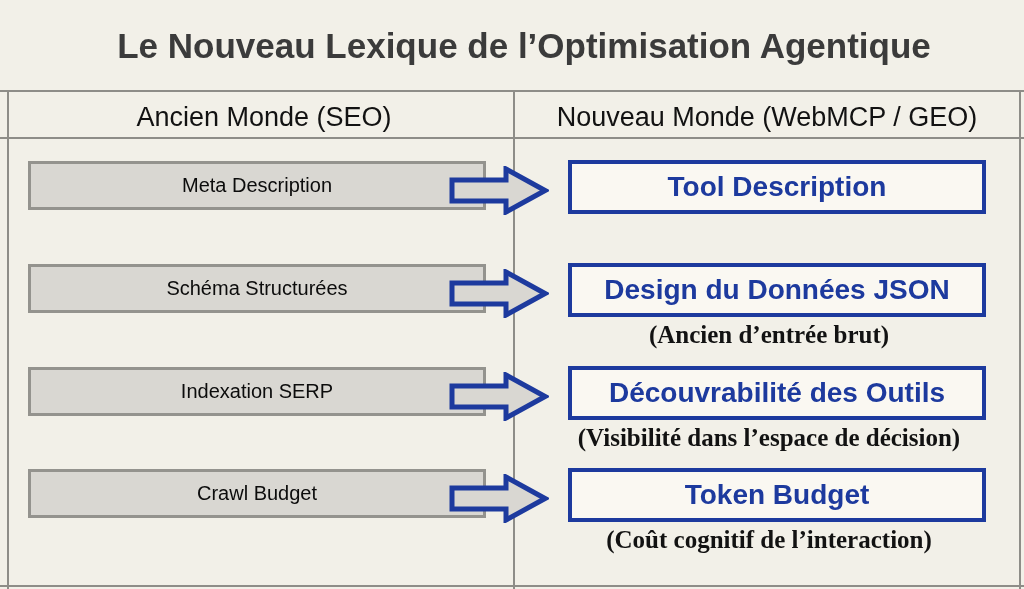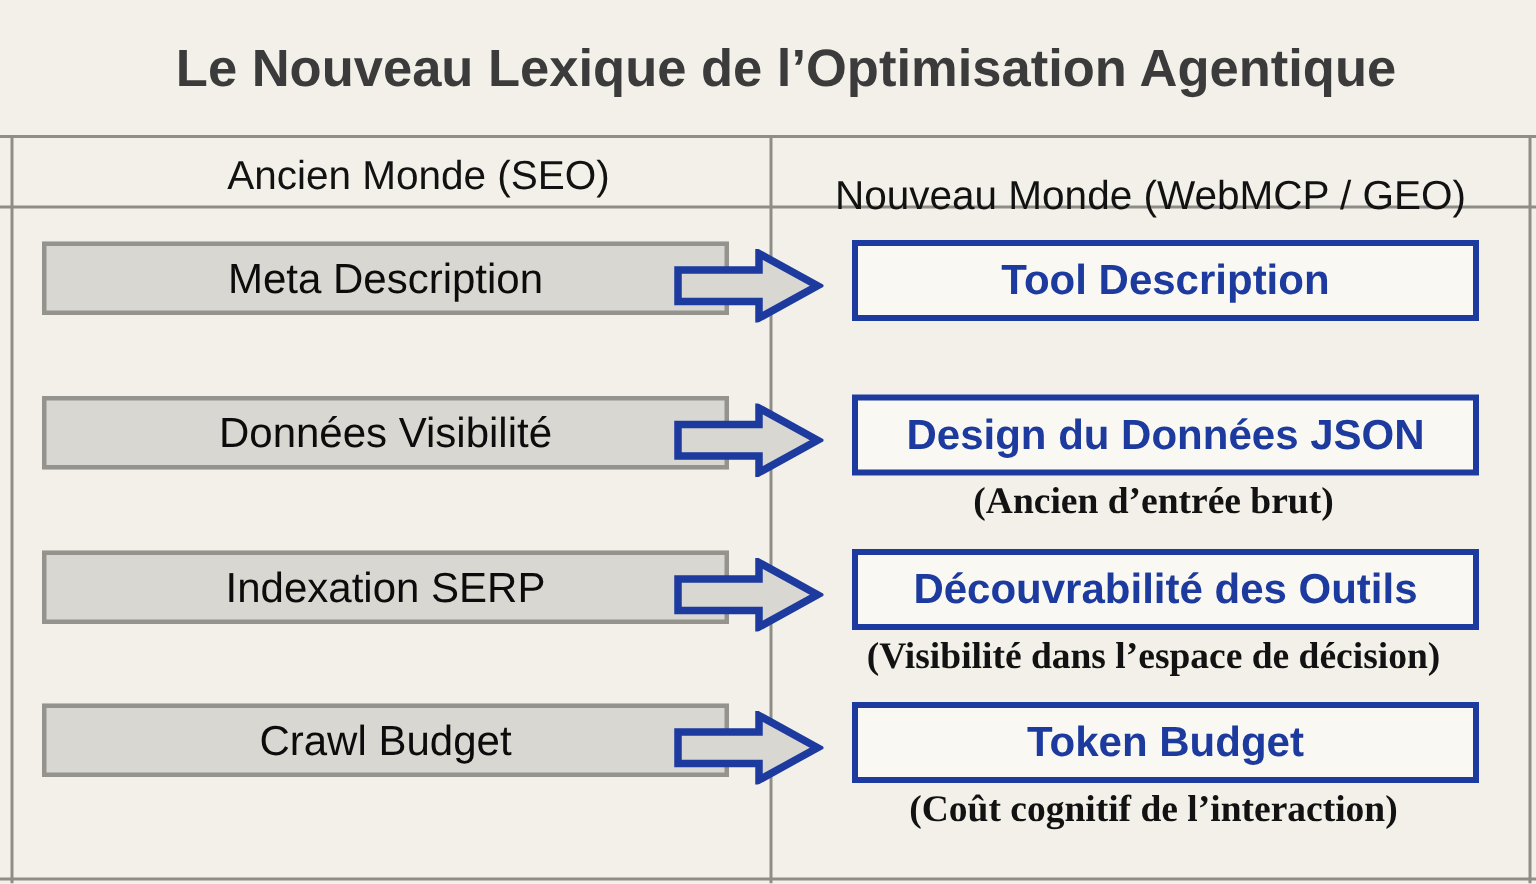--- a/index.html
+++ b/index.html
@@ -38,7 +38,7 @@
     display:flex;align-items:center;justify-content:center;
     font-size:27px;color:var(--ink);
   }
-  .col-header.old{left:17px;width:504px;padding-left:20px;}
+  .col-header.old{left:2px;width:504px;padding-left:20px;}
   .col-header.new{left:515px;width:504px;margin-top:13px;}
 
   .map-row{position:absolute;left:0;width:1024px;height:120px;}

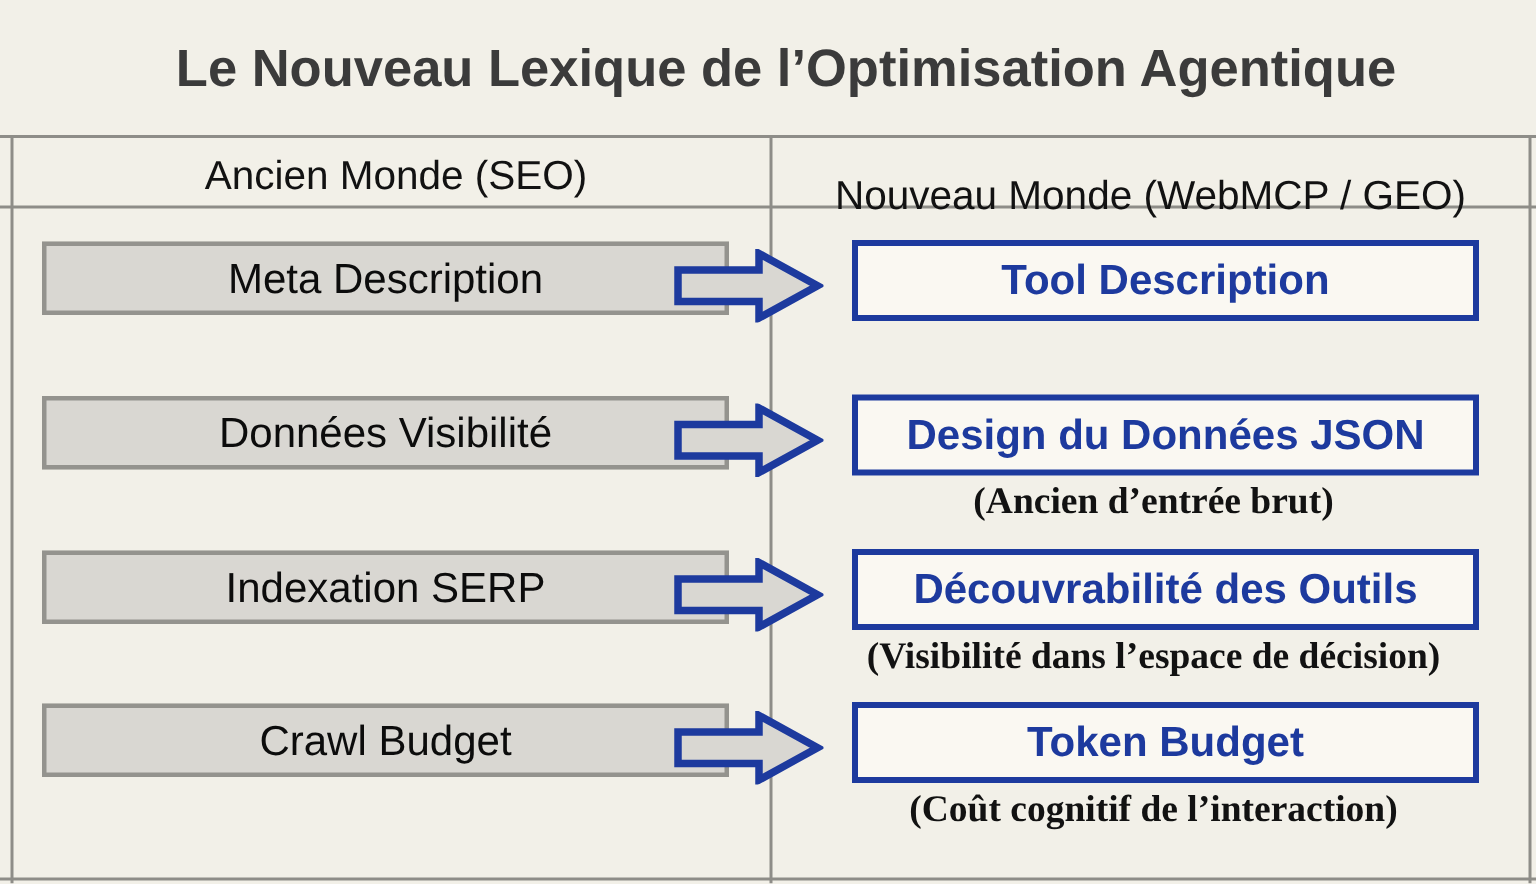--- a/index.html
+++ b/index.html
@@ -39,7 +39,7 @@
     font-size:27px;color:var(--ink);
   }
   .col-header.old{left:2px;width:504px;padding-left:20px;}
-  .col-header.new{left:515px;width:504px;margin-top:13px;}
+  .col-header.new{left:515px;width:504px;}
 
   .map-row{position:absolute;left:0;width:1024px;height:120px;}
 

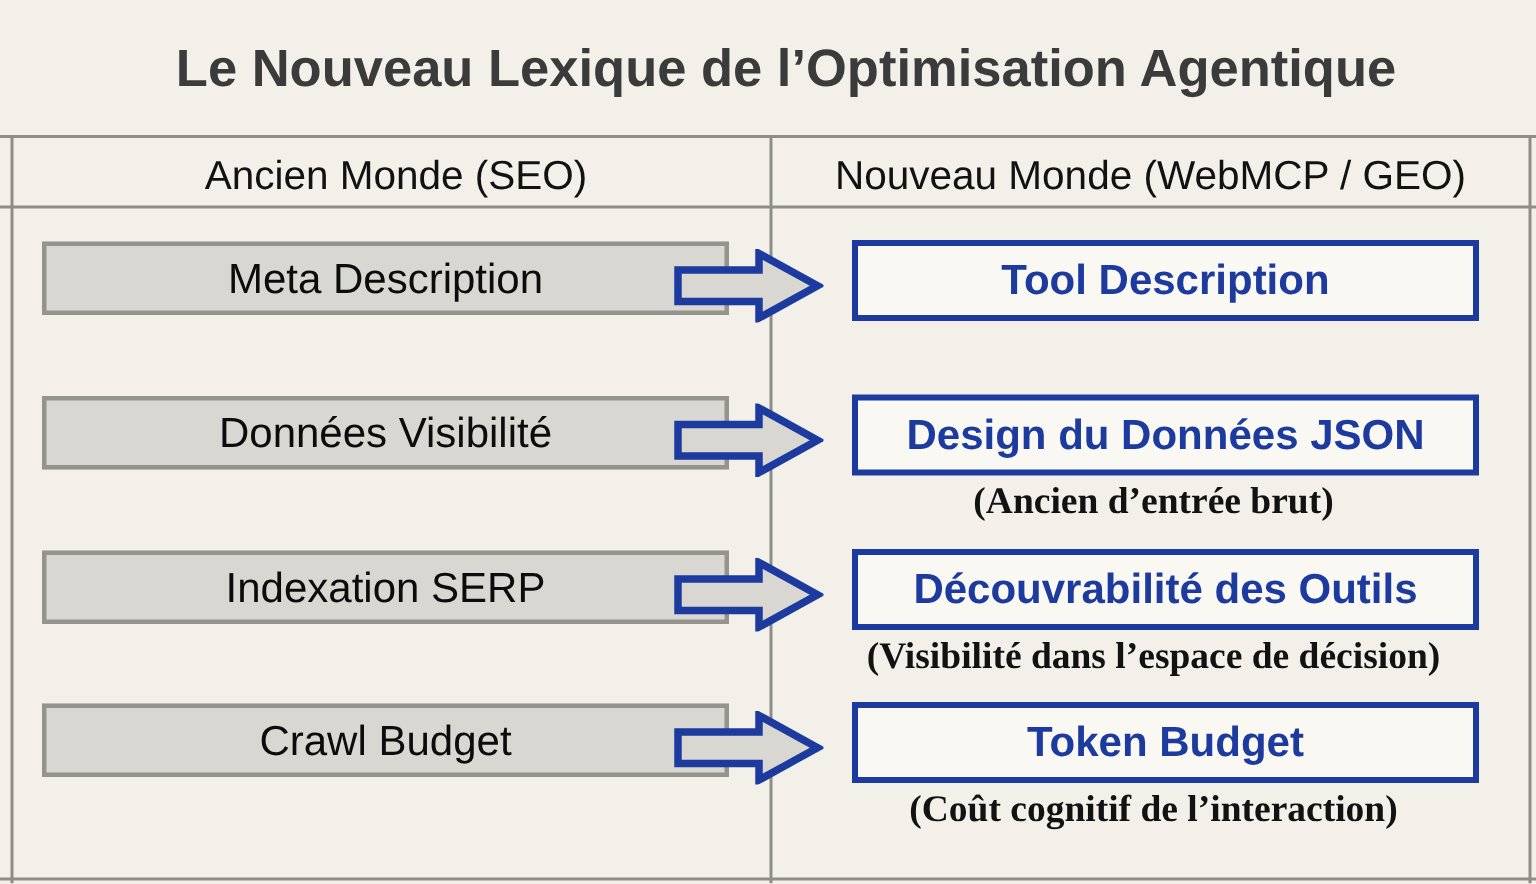--- a/index.html
+++ b/index.html
@@ -47,7 +47,7 @@
     position:absolute;left:28px;top:1px;width:458px;height:49px;
     background:var(--box-gray);border:3px solid var(--gray-border);
     display:flex;align-items:center;justify-content:center;
-    font-size:28px;color:#0c0c0c;
+    font-size:20px;color:#0c0c0c;
   }
   .arrow{position:absolute;left:449px;top:6px;width:100px;height:49px;}
   .new-box{

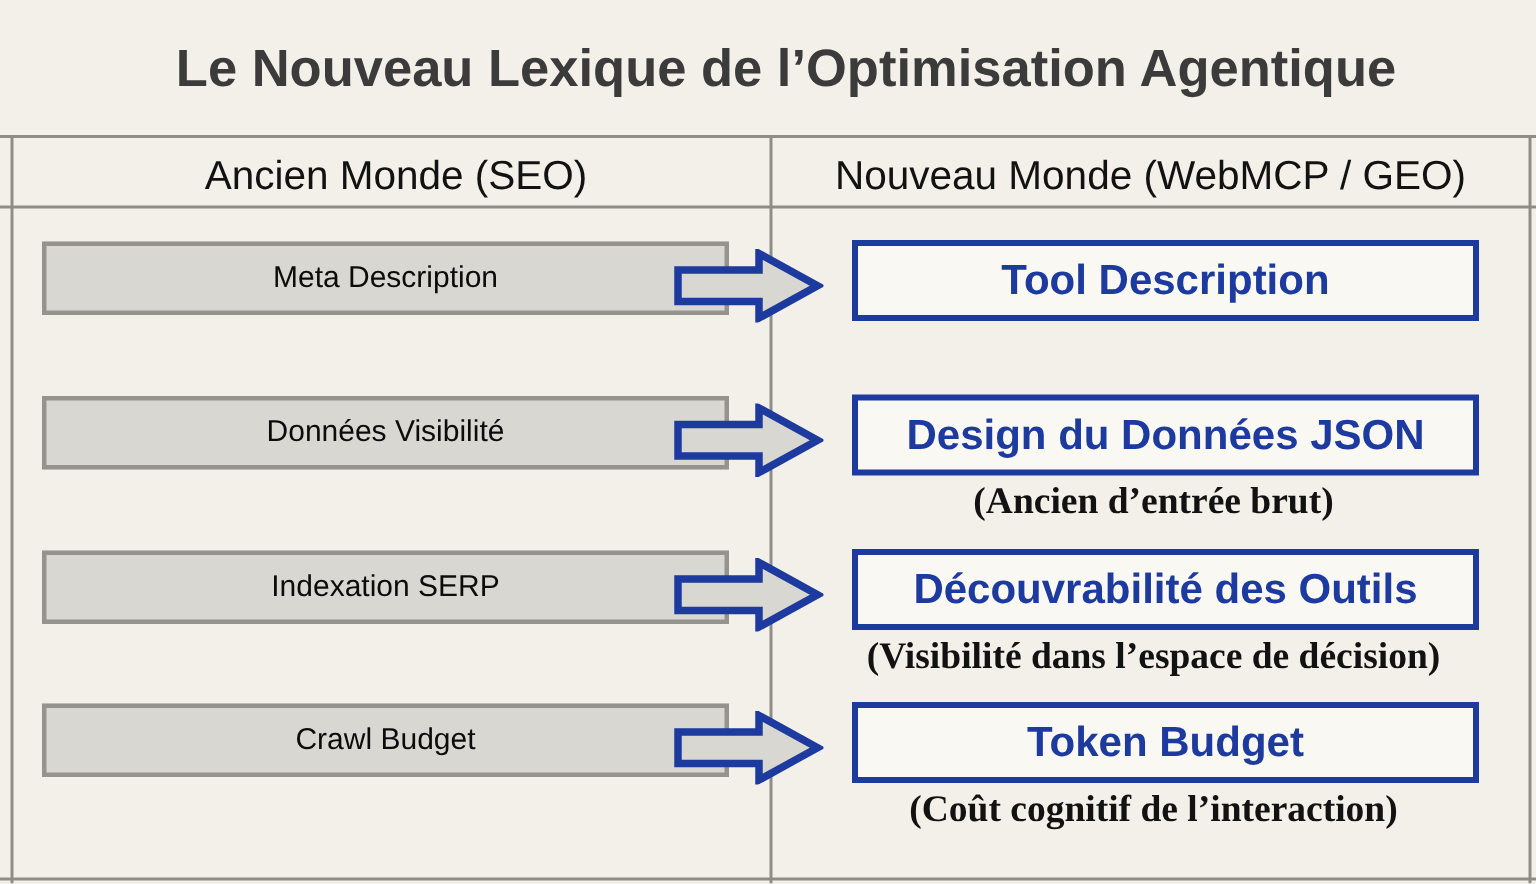--- a/index.html
+++ b/index.html
@@ -89,7 +89,7 @@
   </div>
 
   <div class="map-row" style="top:263px">
-    <div class="old-box">Données Visibilité</div>
+    <div class="old-box">Schéma Structurées</div>
     <svg class="arrow" viewBox="0 0 100 49">
       <polygon points="3,14 57,14 57,3 96,24.5 57,46 57,35 3,35" fill="#d9d7d2" stroke="#1d3a9e" stroke-width="5"></polygon>
     </svg>

